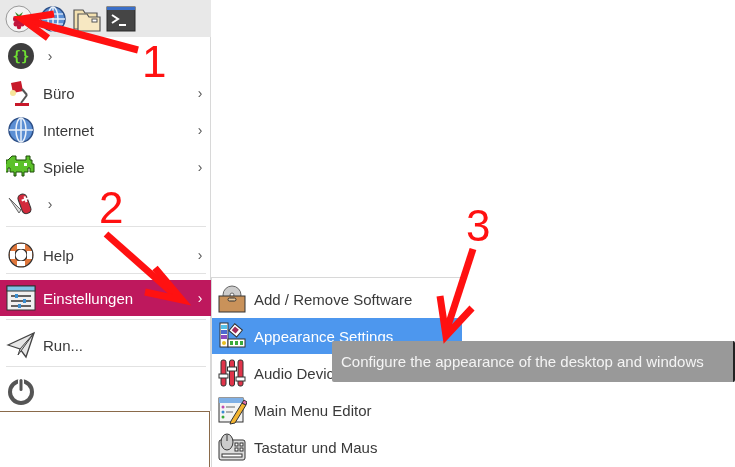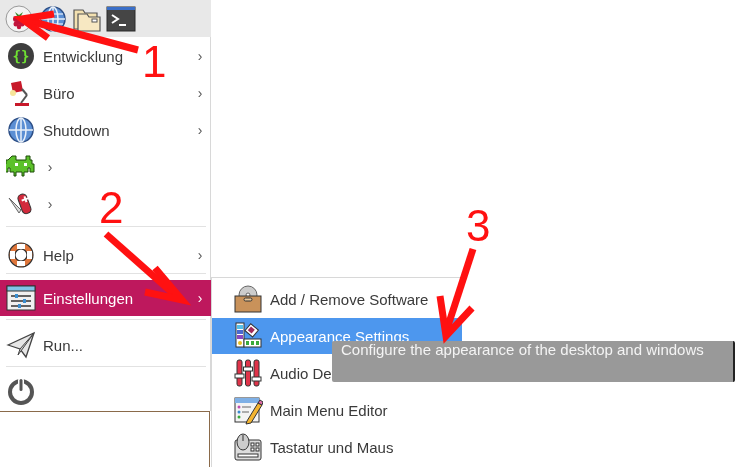--- a/index.html
+++ b/index.html
@@ -79,7 +79,6 @@
           <text x="14" y="19" font-size="14" font-weight="bold" fill="#6fe032" text-anchor="middle" font-family="DejaVu Sans Mono, monospace">{}</text>
         </svg>
     </span>
-    <span class="lbl">Entwicklung</span>
     <span class="chev">›</span>
   </div>
   <div class="mi" style="top:38px">

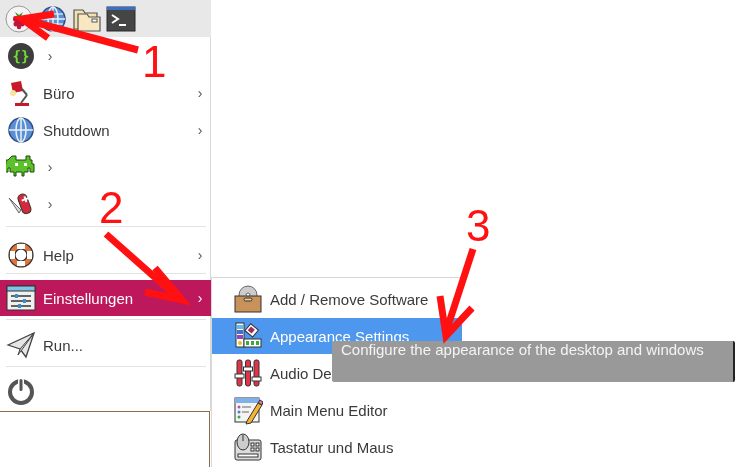--- a/index.html
+++ b/index.html
@@ -103,7 +103,7 @@
           <line x1="14" y1="2" x2="14" y2="26" stroke="#e8f0fa" stroke-width="1.5"></line>
         </svg>
     </span>
-    <span class="lbl">Shutdown</span>
+    <span class="lbl">Internet</span>
     <span class="chev">›</span>
   </div>
   <div class="mi" style="top:112px">

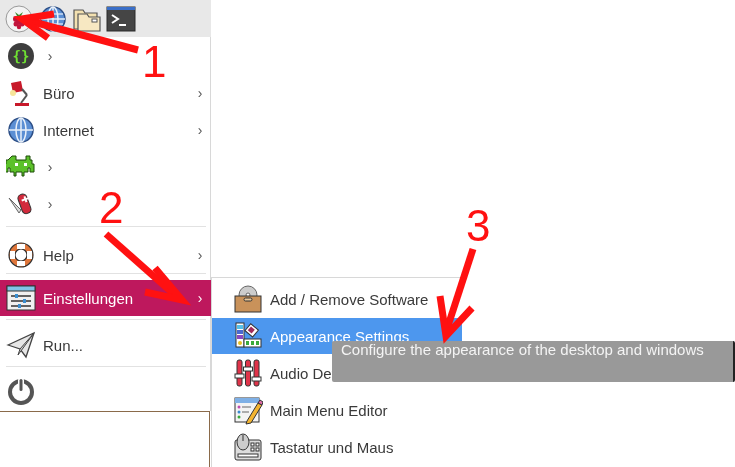--- a/index.html
+++ b/index.html
@@ -114,6 +114,7 @@
           <rect x="18" y="9" width="3" height="3" fill="#fff"></rect>
         </svg>
     </span>
+    <span class="lbl">Spiele</span>
     <span class="chev">›</span>
   </div>
   <div class="mi" style="top:149px">

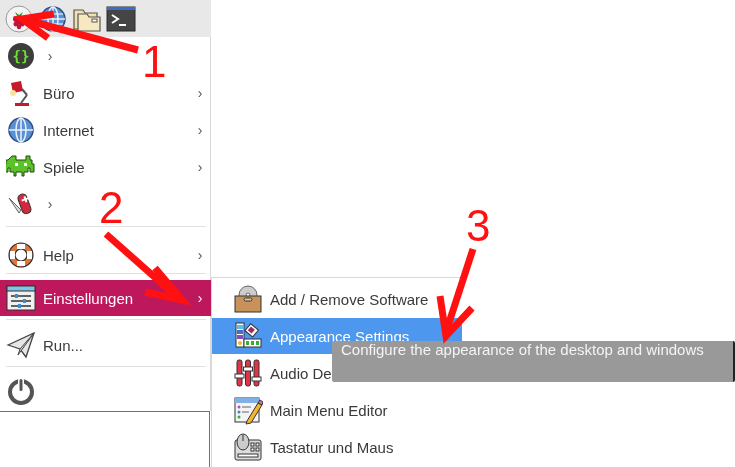--- a/index.html
+++ b/index.html
@@ -19,7 +19,7 @@
     .sep { position: absolute; left: 6px; width: 200px; height: 1px; background: #e2e2e2; }
 
     .submenu { position: absolute; left: 211px; top: 277px; width: 251px; height: 190px; background: #ffffff; border-top: 1px solid #d8d8d8; border-left: 1px solid #d8d8d8; }
-    .si { position: absolute; left: 0; width: 250px; height: 36px; display: flex; align-items: center; padding-left: 20px; color: #3a3a3a; font-size: 15px; }
+    .si { position: absolute; left: 0; width: 250px; height: 36px; display: flex; align-items: center; padding-left: 4px; color: #3a3a3a; font-size: 15px; }
     .si .ic { width: 32px; height: 32px; display: flex; align-items: center; justify-content: center; margin-right: 6px; flex: none; }
     .si.sel { background: #4d97ee; color: #ffffff; }
 

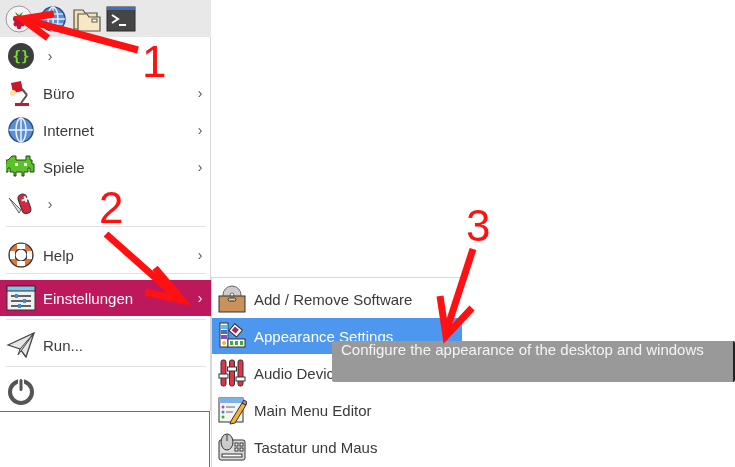--- a/index.html
+++ b/index.html
@@ -23,7 +23,7 @@
     .si .ic { width: 32px; height: 32px; display: flex; align-items: center; justify-content: center; margin-right: 6px; flex: none; }
     .si.sel { background: #4d97ee; color: #ffffff; }
 
-    .tooltip { position: absolute; left: 332px; top: 341px; width: 403px; height: 41px; background: #999999; color: #f4f4f4; font-size: 15px; display: flex; align-items: flex-start; padding-left: 9px; border-radius: 2px; border-right: 2px solid #222; }
+    .tooltip { position: absolute; left: 332px; top: 341px; width: 403px; height: 41px; background: #999999; color: #f4f4f4; font-size: 15px; display: flex; align-items: center; padding-left: 9px; border-radius: 2px; border-right: 2px solid #222; }
 
     .anno { position: absolute; color: #ff1111; font-size: 44px; font-family: "Liberation Sans", sans-serif; line-height: 1; }
     svg.arrows { position: absolute; left: 0; top: 0; width: 735px; height: 467px; pointer-events: none; }

